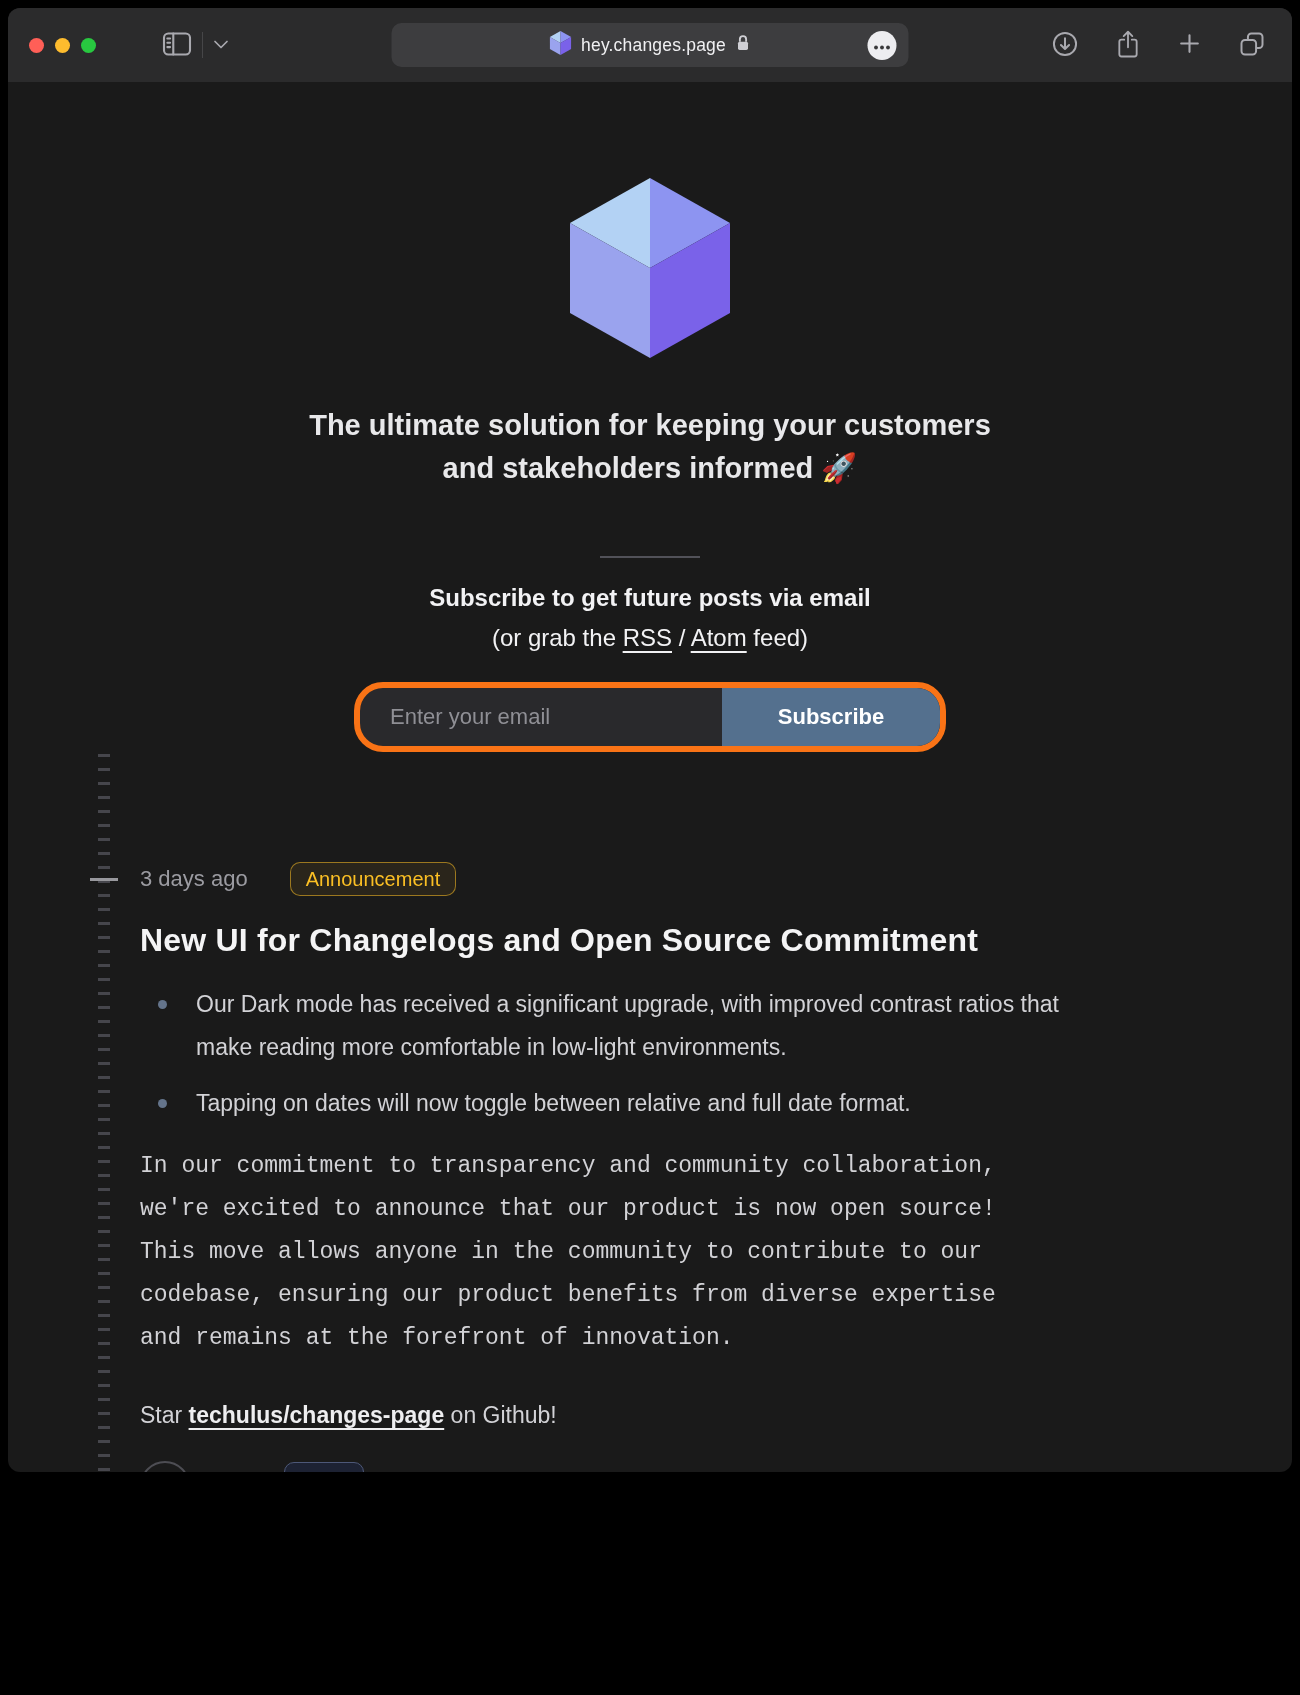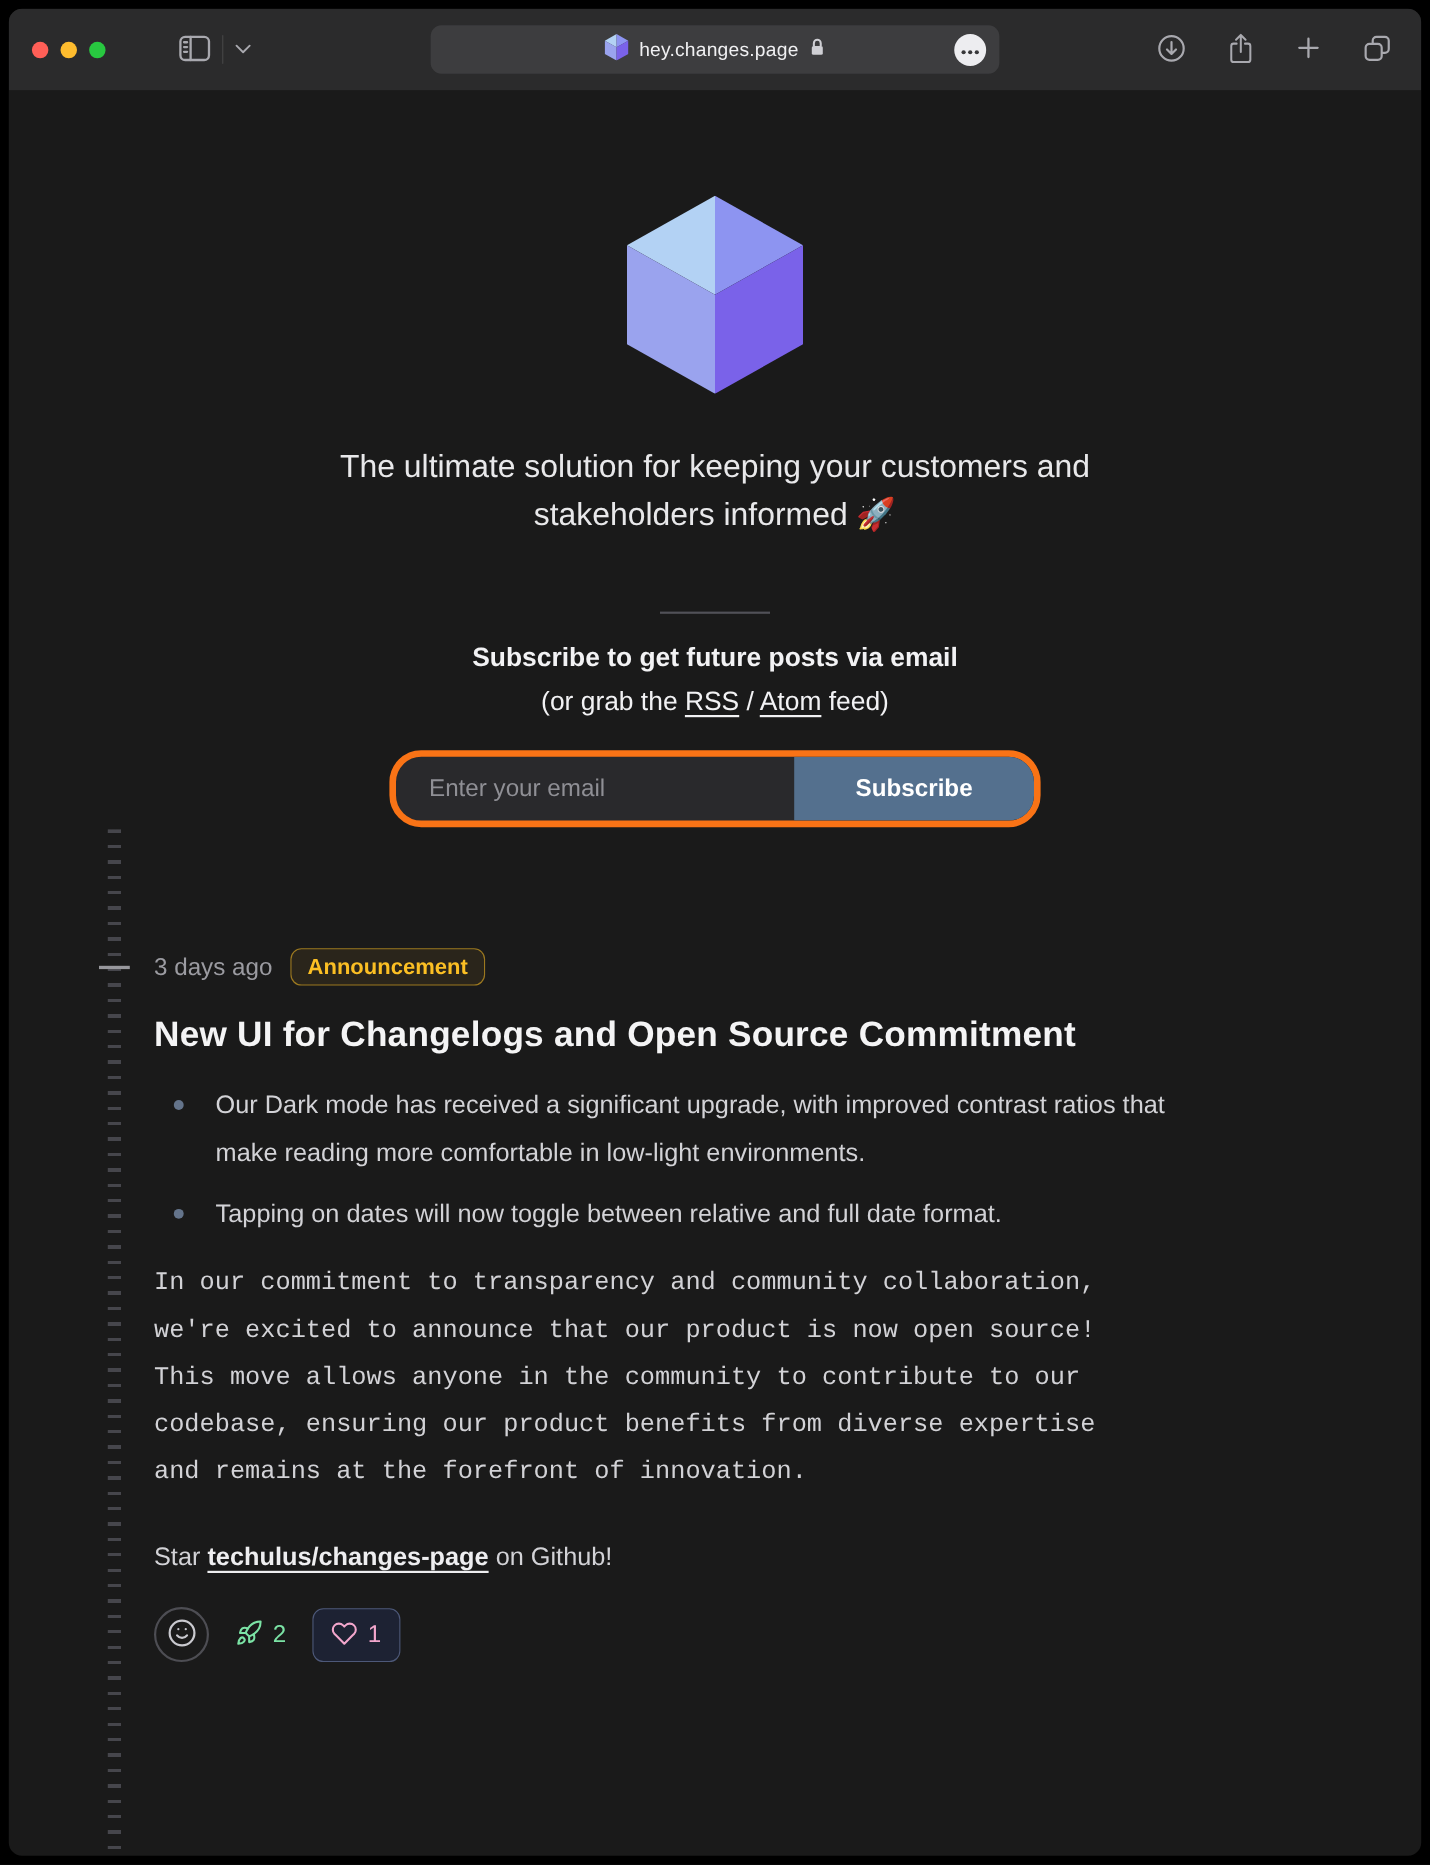--- a/index.html
+++ b/index.html
@@ -4,7 +4,7 @@
 <style>
   html,body{margin:0;padding:0;width:1300px;height:1695px;background:#000;
     font-family:"Liberation Sans",sans-serif;-webkit-font-smoothing:antialiased;}
-  .window{position:absolute;left:8px;top:8px;width:1284px;height:1679px;
+  .window{position:absolute;left:8px;top:8px;width:1284px;height:1464px;
     background:#1a1a1a;border-radius:12px;overflow:hidden;display:flex;flex-direction:column;}
   
   .chrome{height:74px;background:#2b2b2c;display:flex;align-items:center;position:relative;flex:0 0 auto;}

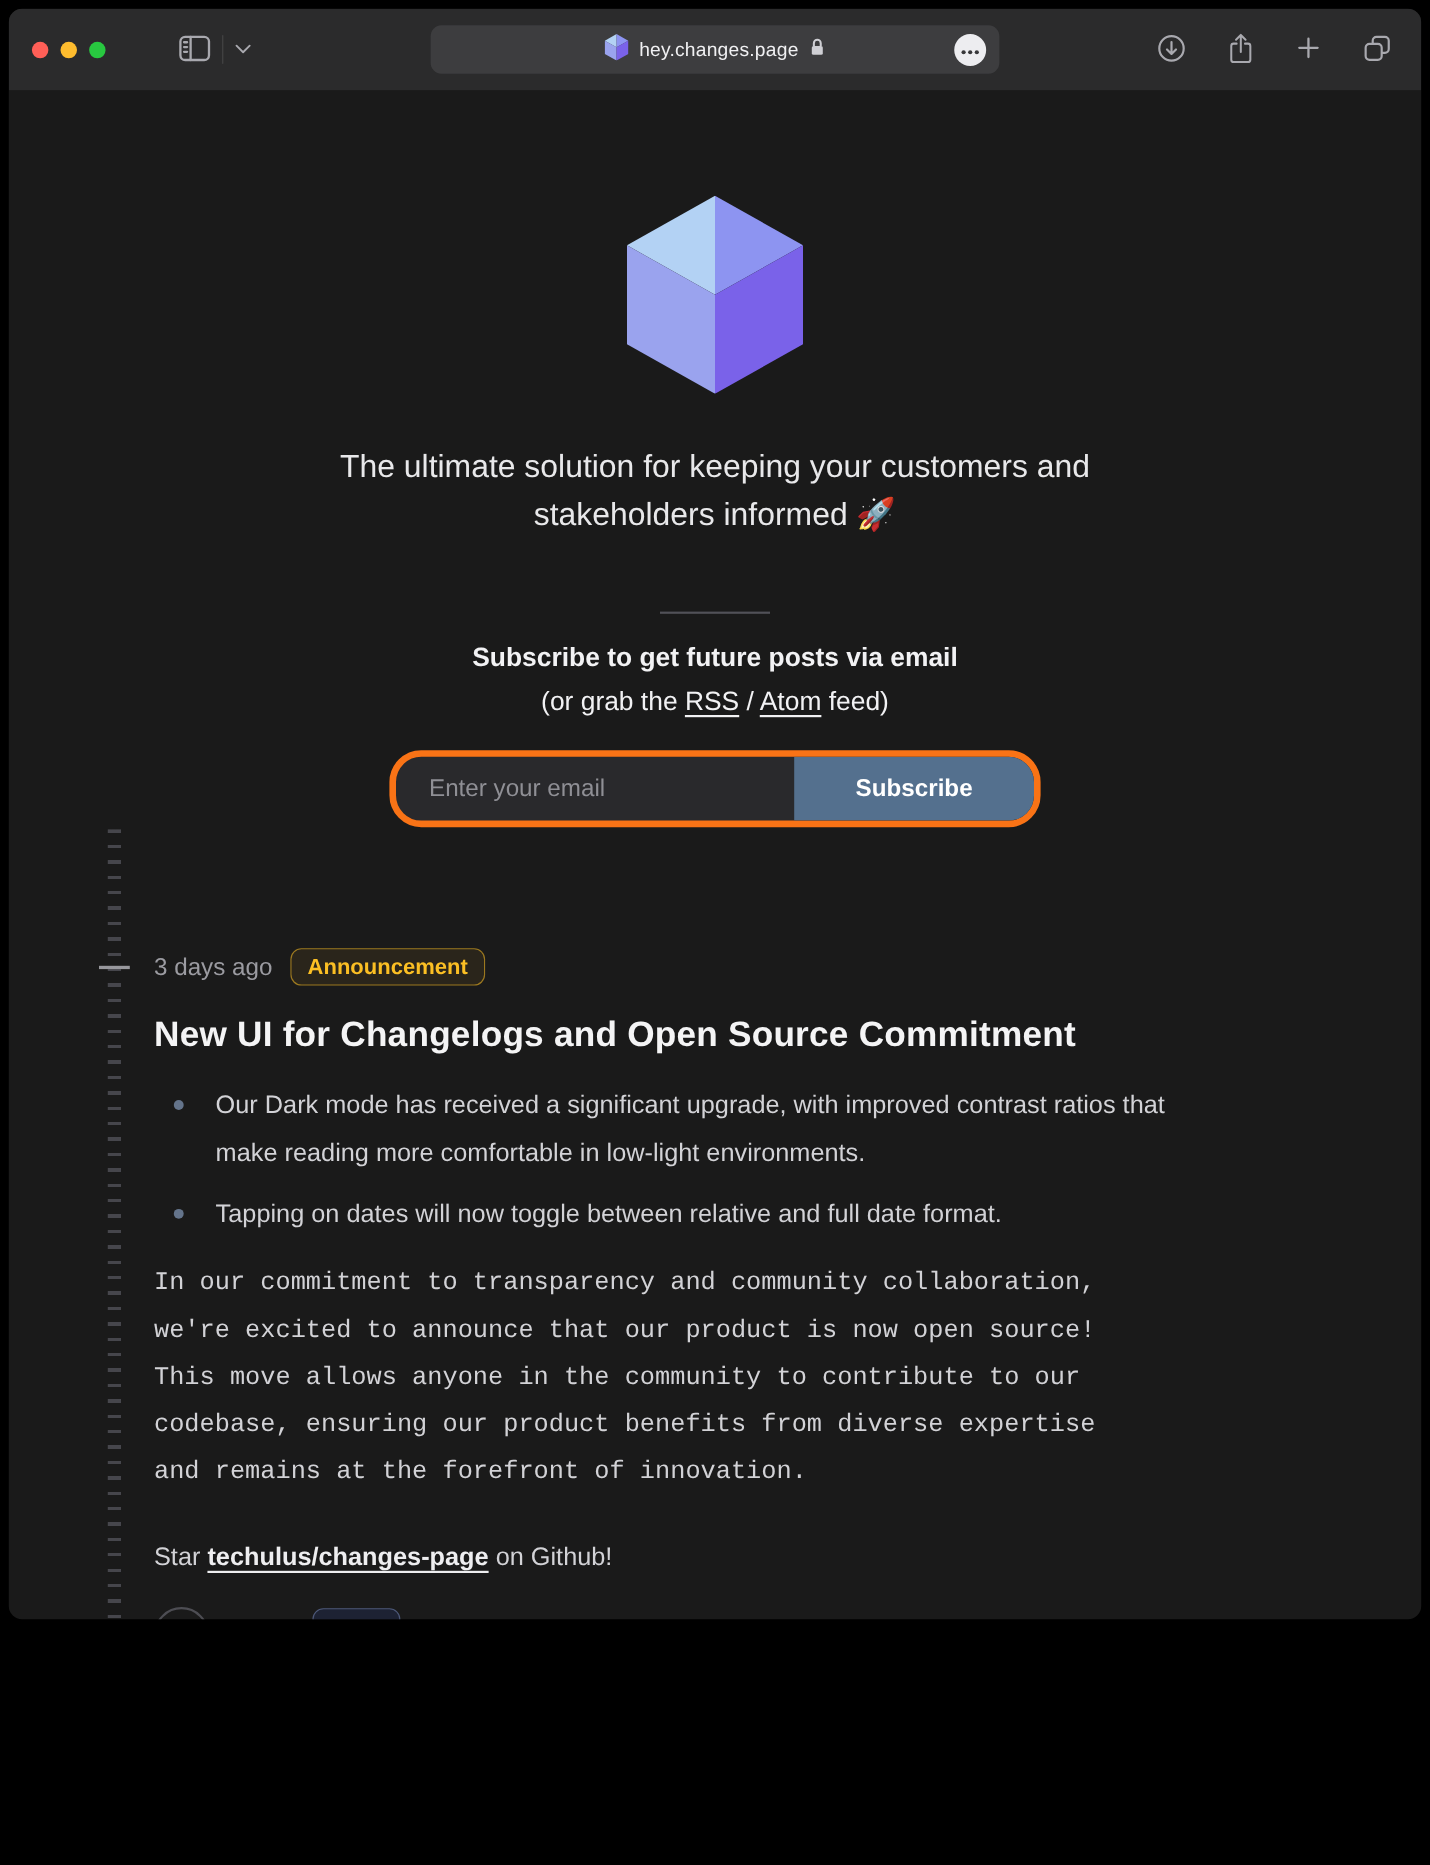--- a/index.html
+++ b/index.html
@@ -25,7 +25,7 @@
   .main{flex:1;display:flex;flex-direction:column;}
   .hero{text-align:center;}
   .logo{width:160px;height:180px;margin:96px auto 0;display:block;}
-  .tagline{color:#e8e8ea;font-size:29px;line-height:43px;font-weight:400;max-width:740px;margin:46px auto 0;}
+  .tagline{color:#e8e8ea;font-size:29px;line-height:43px;font-weight:700;max-width:740px;margin:46px auto 0;}
   .hr{width:100px;border:none;border-top:2px solid #515158;margin:66px auto 0;}
   .sub1{color:#f2f2f4;font-size:24px;font-weight:700;margin-top:26px;}
   .sub2{color:#f2f2f4;font-size:24px;font-weight:500;margin-top:12px;}

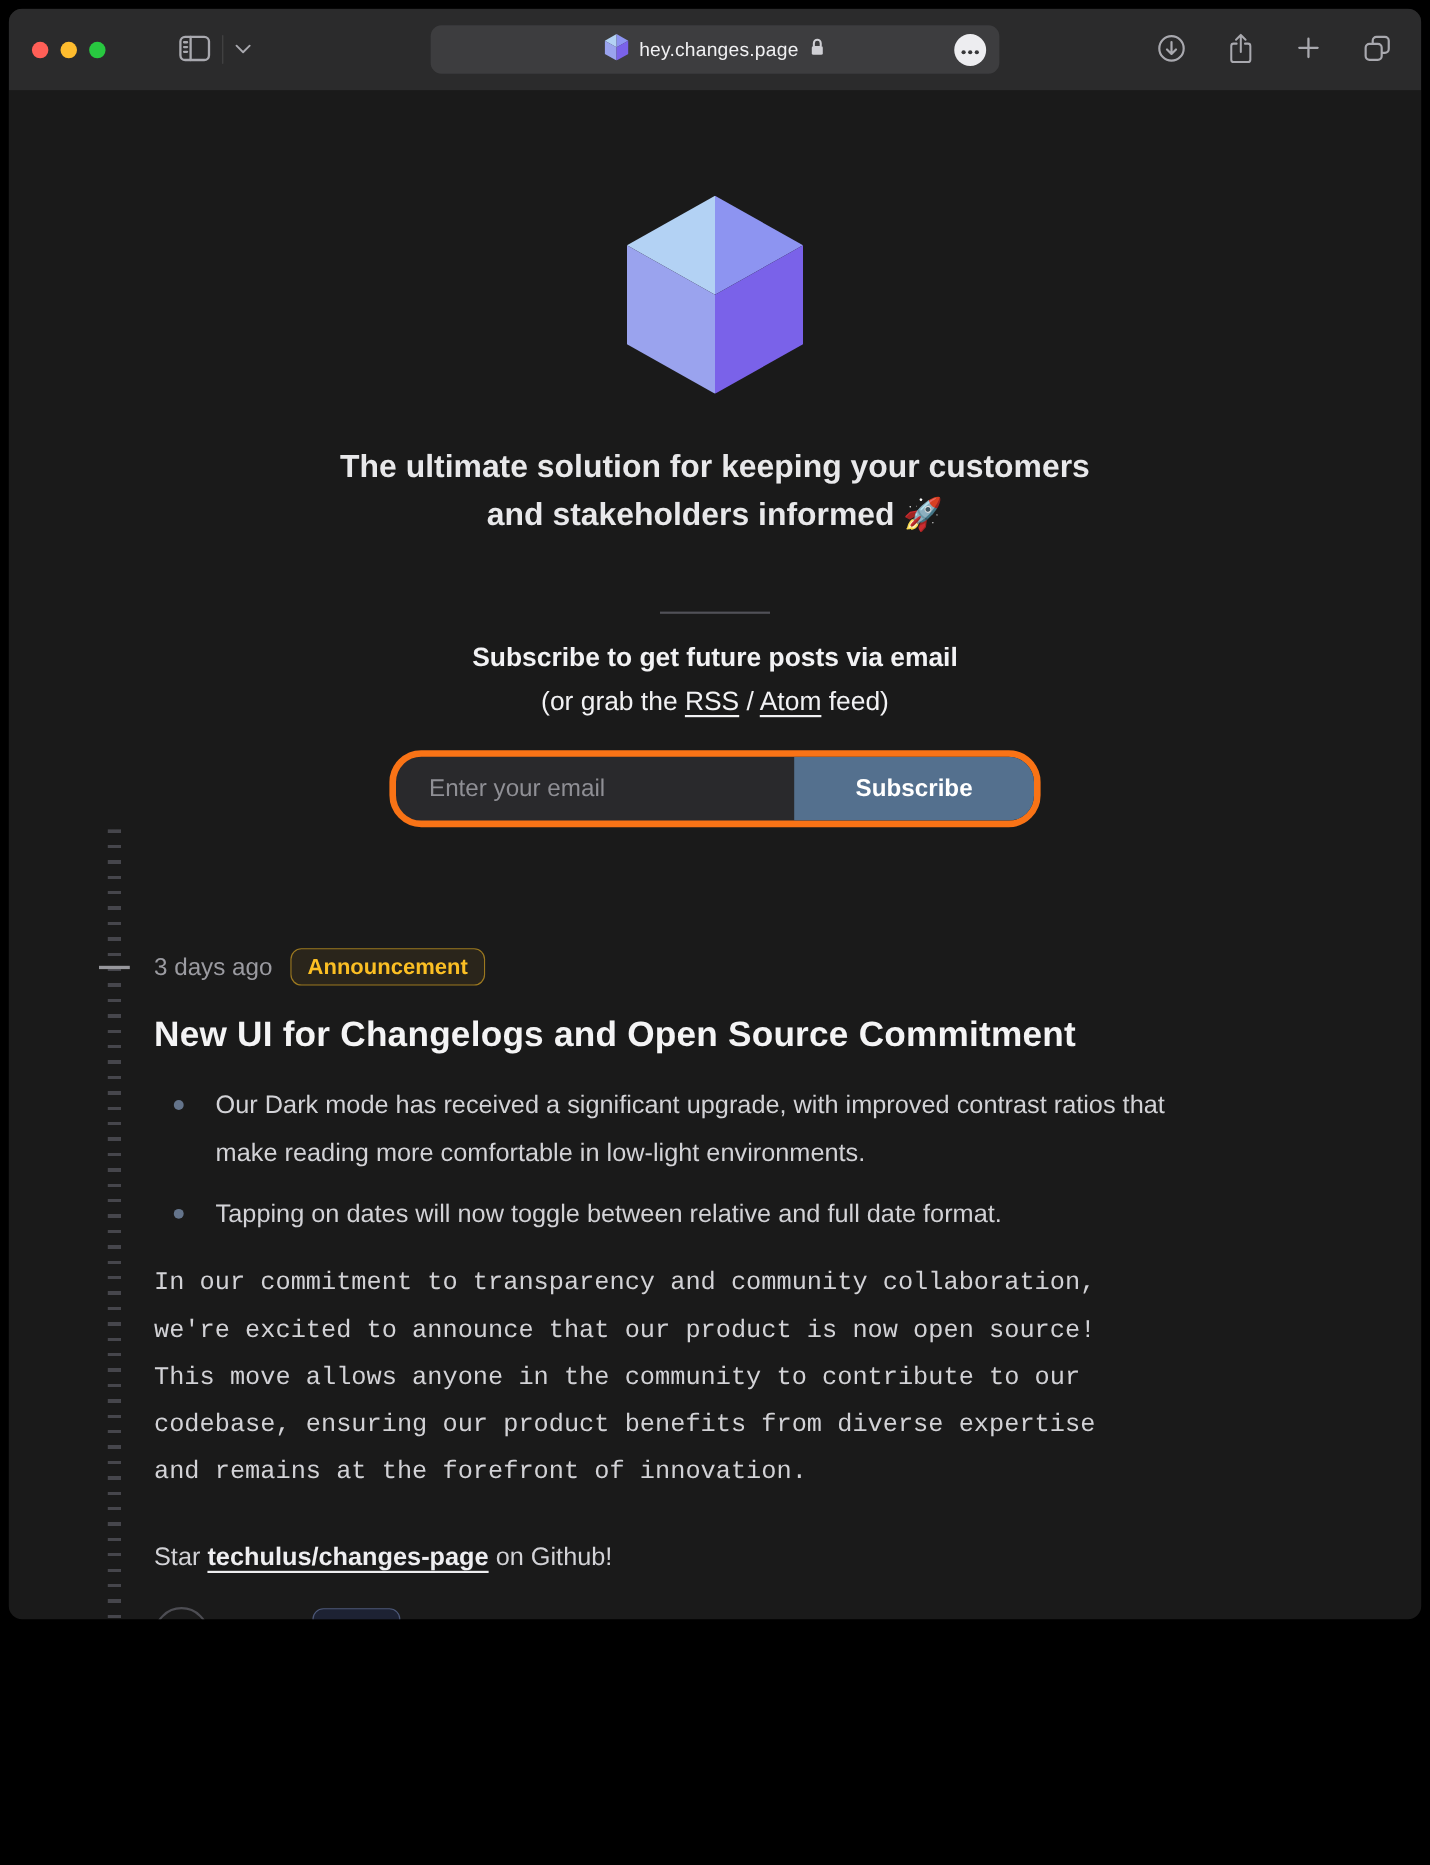--- a/index.html
+++ b/index.html
@@ -45,9 +45,9 @@
   .post{margin-left:132px;margin-right:120px;}
   .meta{display:flex;align-items:center;gap:16px;margin-top:110px;}
   .date{color:#9b9ba1;font-size:22px;}
-  .badge{display:inline-block;color:#fbbf24;font-size:20px;font-weight:700;
+  .badge{display:inline-block;color:#fbbf24;font-size:20px;font-weight:400;
     border:1px solid rgba(251,191,36,.55);background:rgba(251,191,36,.07);
-    border-radius:10px;padding:4px 15px;line-height:24px;}
+    border-radius:10px;padding:4px 15px;line-height:24px;margin-left:26px;}
   .post h2{color:#f4f4f5;font-size:32px;font-weight:700;margin:26px 0 0 0;letter-spacing:.2px;}
   .post ul{list-style:none;margin:24px 0 0 0;padding:0;max-width:960px;}
   .post li{position:relative;padding-left:56px;color:#d2d2d6;font-size:23px;line-height:43px;margin-bottom:13px;}

